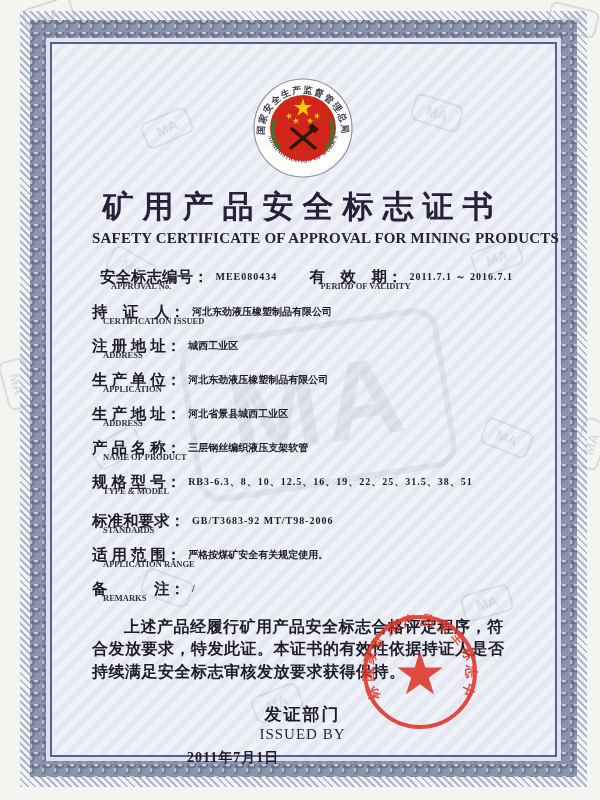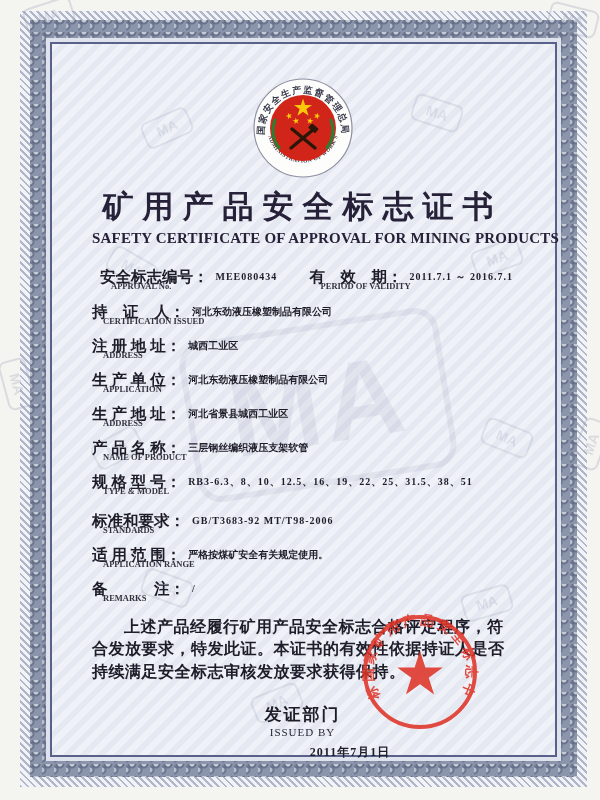--- a/index.html
+++ b/index.html
@@ -47,7 +47,7 @@
       text-indent:2em;letter-spacing:.5px;}
   .issued{margin-top:20px;text-align:center;}
   .issued-zh{font-size:17px;font-weight:bold;letter-spacing:2px;}
-  .issued-en{font-size:11px;letter-spacing:1px;color:#26253a;}
+  .issued-en{font-size:15px;letter-spacing:1px;color:#26253a;}
   .issue-date{margin-top:6px;text-align:center;padding-left:95px;font-size:12px;
       font-weight:600;letter-spacing:1px;}
   

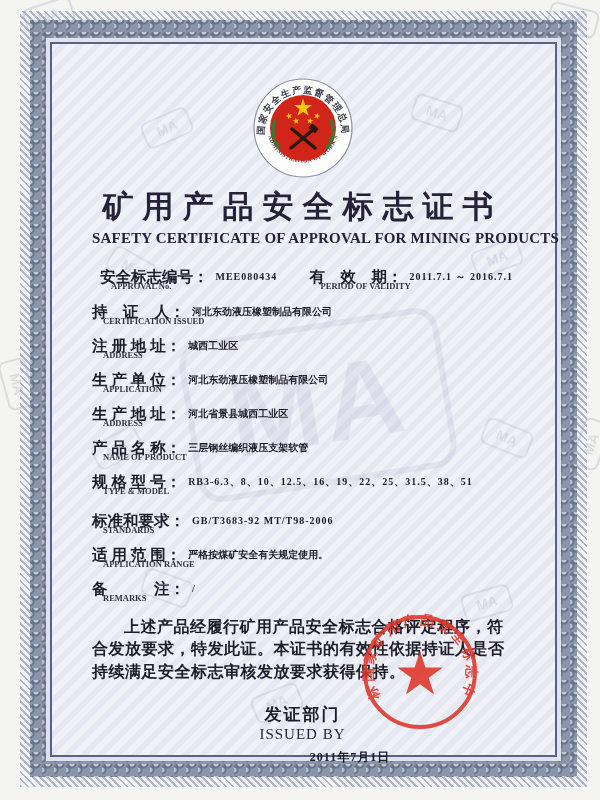--- a/index.html
+++ b/index.html
@@ -48,7 +48,7 @@
   .issued{margin-top:20px;text-align:center;}
   .issued-zh{font-size:17px;font-weight:bold;letter-spacing:2px;}
   .issued-en{font-size:15px;letter-spacing:1px;color:#26253a;}
-  .issue-date{margin-top:6px;text-align:center;padding-left:95px;font-size:12px;
+  .issue-date{margin-top:6px;padding-left:95px;font-size:14px;
       font-weight:600;letter-spacing:1px;}
   
   .seal{position:absolute;left:360px;top:612px;width:120px;height:120px;z-index:5;opacity:.88;}

